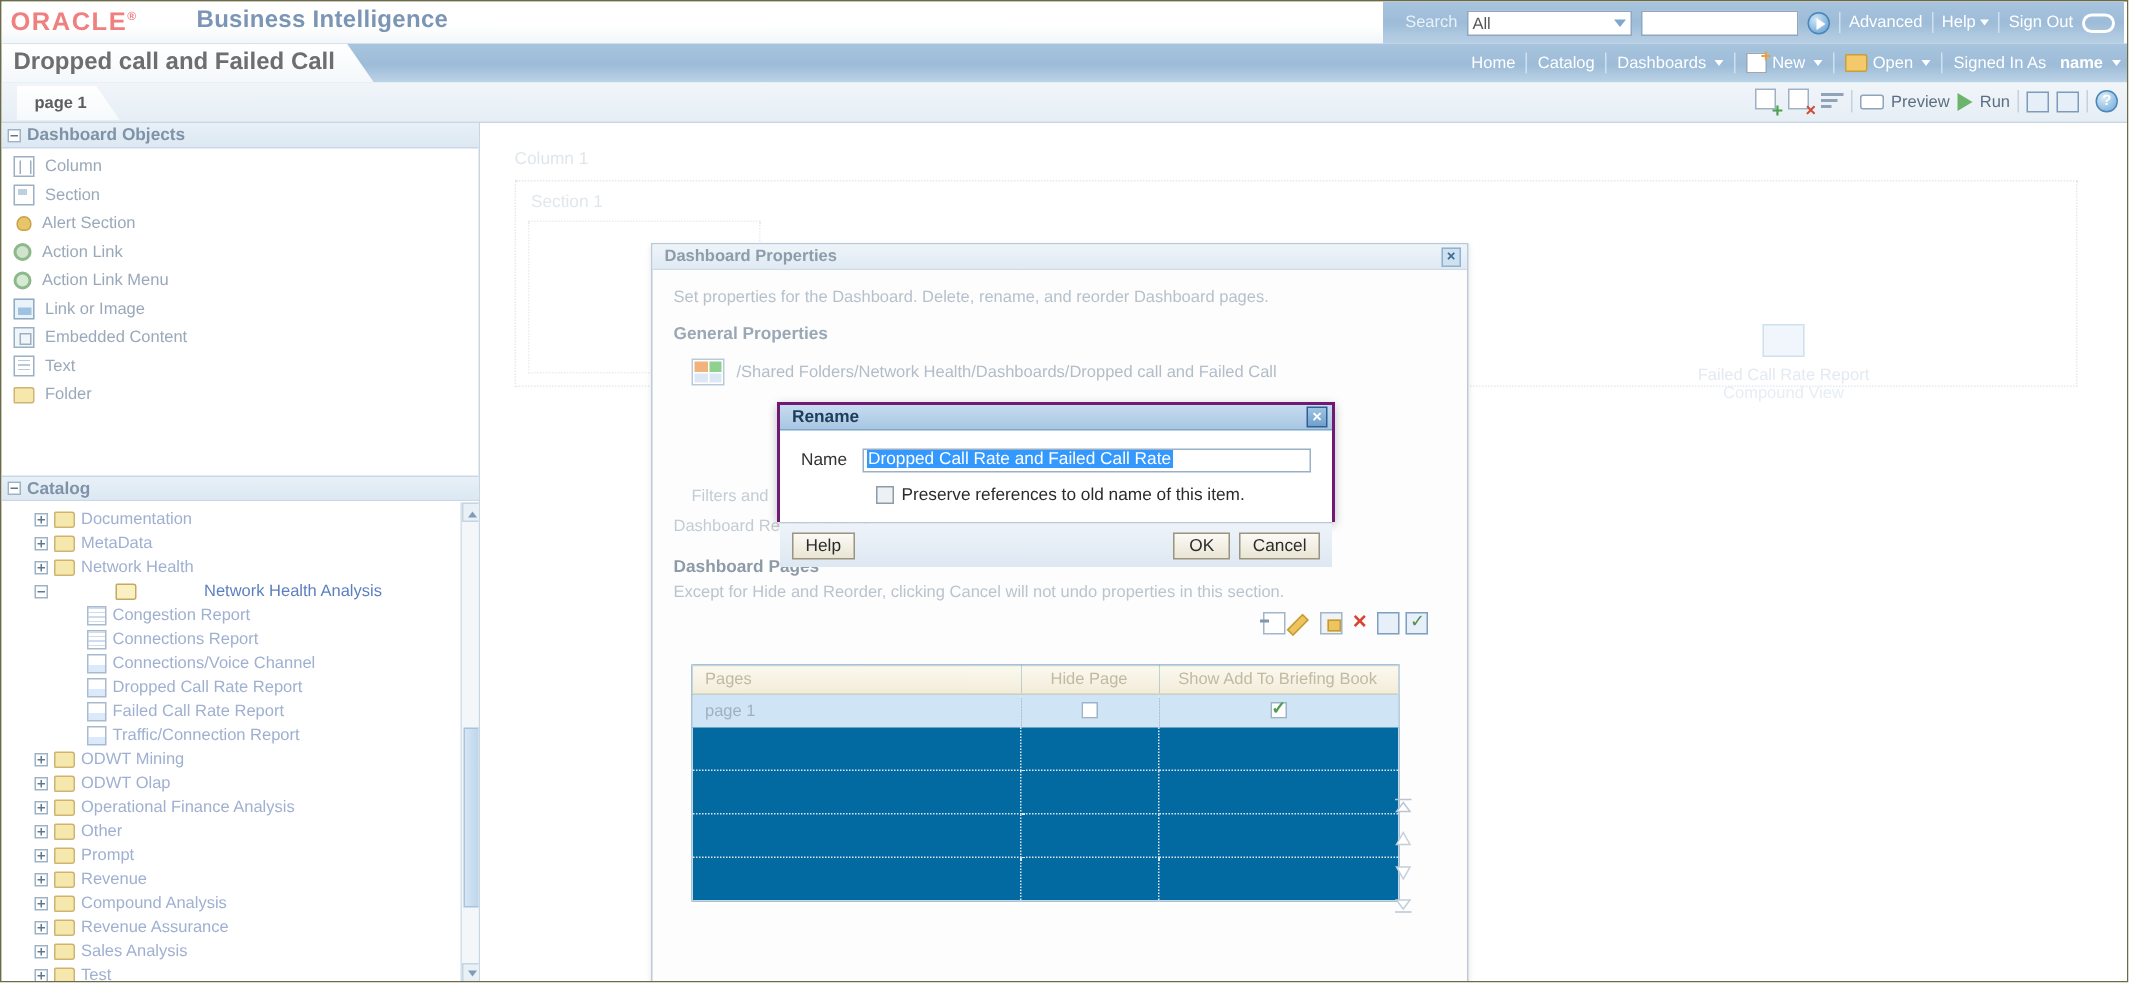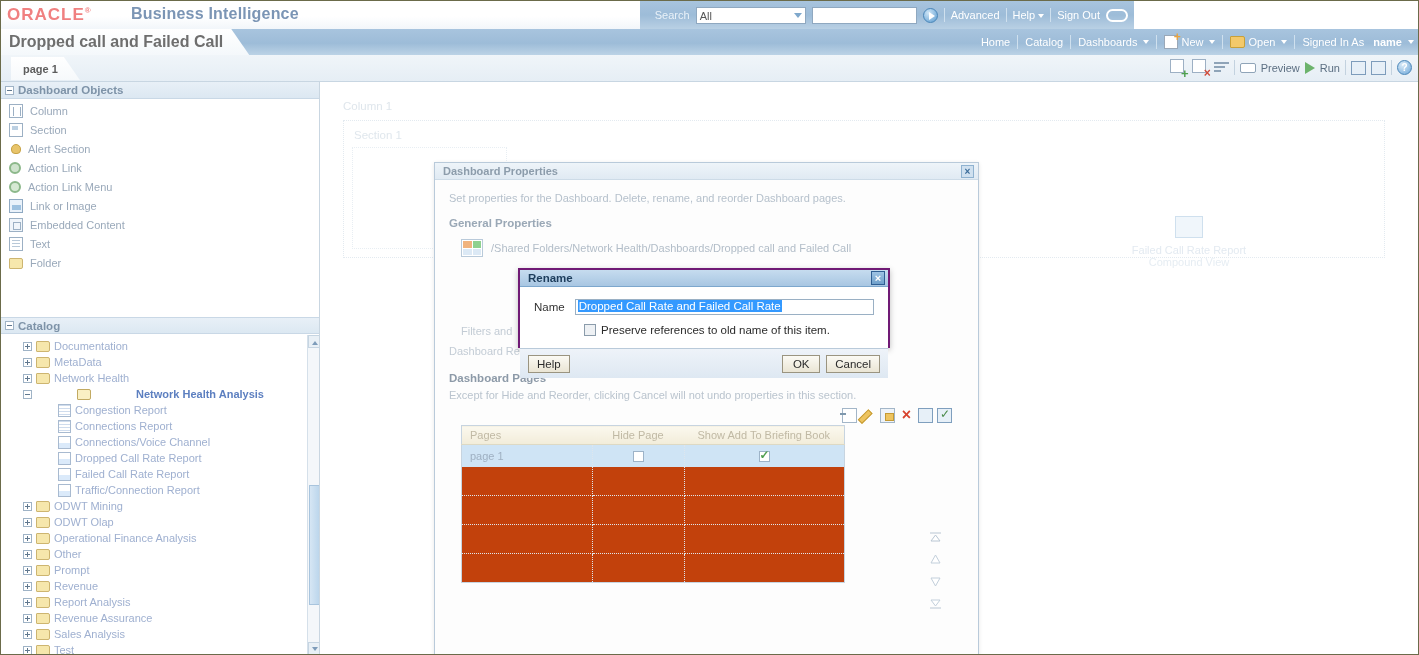--- a/index.html
+++ b/index.html
@@ -22,7 +22,7 @@
 
   
   .gheader {
-    position: absolute; left: 0; top: 0; width: 1133px; height: 28px;
+    position: absolute; left: 0; top: 0; width: 1415px; height: 28px;
     background: linear-gradient(to bottom, #ffffff 0%, #ffffff 55%, #f2f6fa 100%);
   }
   .oracle-logo {

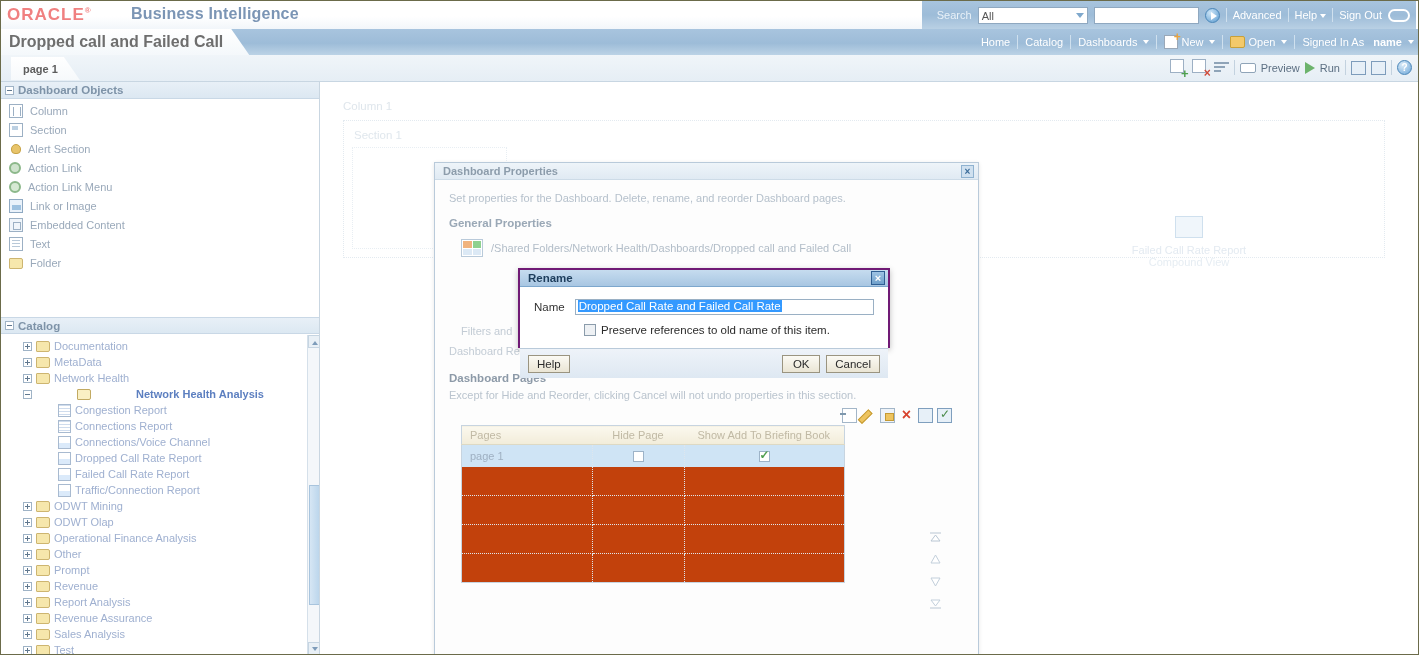--- a/index.html
+++ b/index.html
@@ -263,7 +263,7 @@
   }
   .tree-row.lvl1 { padding-left: 22px; }
   .tree-row.lvl2 { padding-left: 57px; }
-  .tree-row.sel { color: #5c7fc0; font-weight: bold; gap: 45px; }
+  .tree-row.sel { color: #5c7fc0; font-weight: normal; gap: 45px; }
   .fold {
     width: 14px; height: 11px; flex: none;
     background: #f6e7ac; border: 1px solid #cdb570; border-radius: 1px 2px 2px 1px;

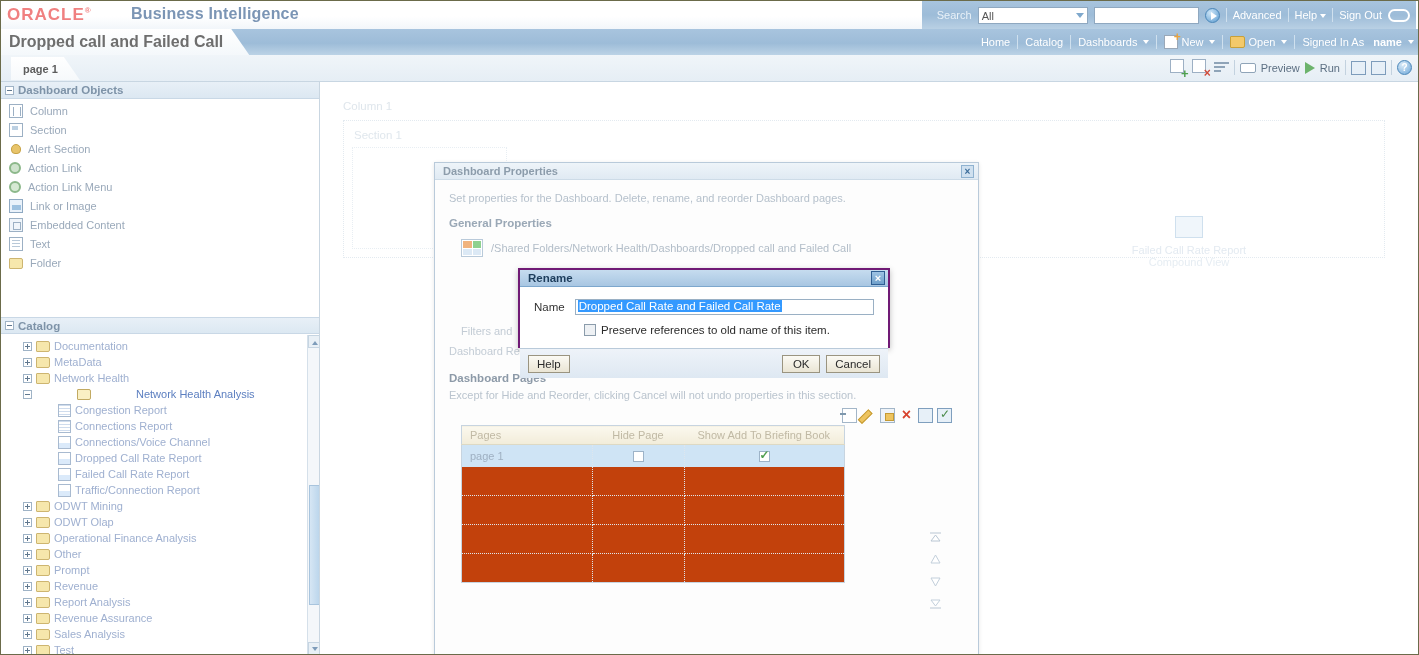--- a/index.html
+++ b/index.html
@@ -413,8 +413,8 @@
   }
 
   .pages-table {
-    margin-top: 2px; margin-left: 12px; width: 384px;
-    border: 1px solid #c7d4e0; border-collapse: collapse; background:#c2410c;
+    margin-top: 20px; margin-left: 12px; width: 472px;
+    border: 1px solid #c7d4e0; border-collapse: collapse; background:#0369a1;
   }
   .pages-table th {
     height: 19px; background: linear-gradient(to bottom,#fbf8ee,#f2ecd9);

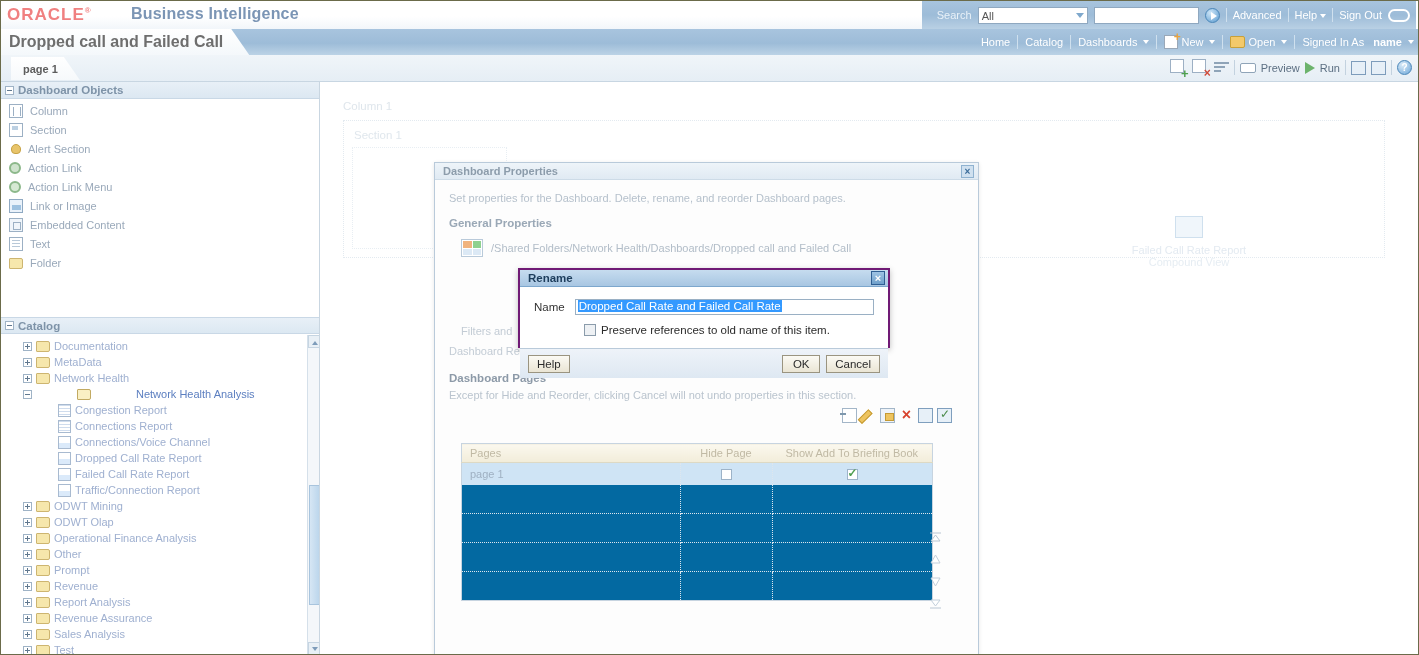--- a/index.html
+++ b/index.html
@@ -713,7 +713,7 @@
           <div class="tree-row lvl1">
             <span class="expander plus"></span>
             <span class="fold"></span>
-            <span>Report Analysis</span>
+            <span>Compound Analysis</span>
           </div>
           <div class="tree-row lvl1">
             <span class="expander plus"></span>

